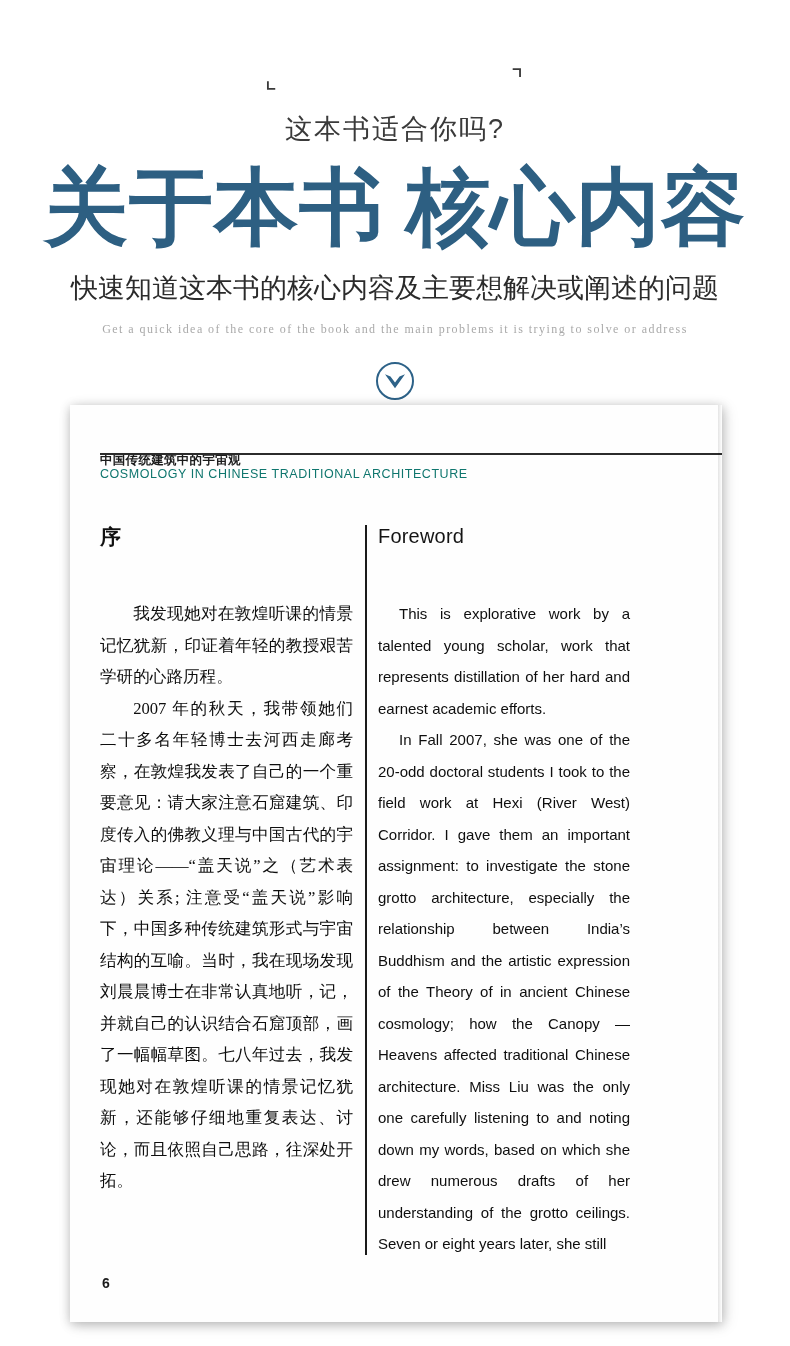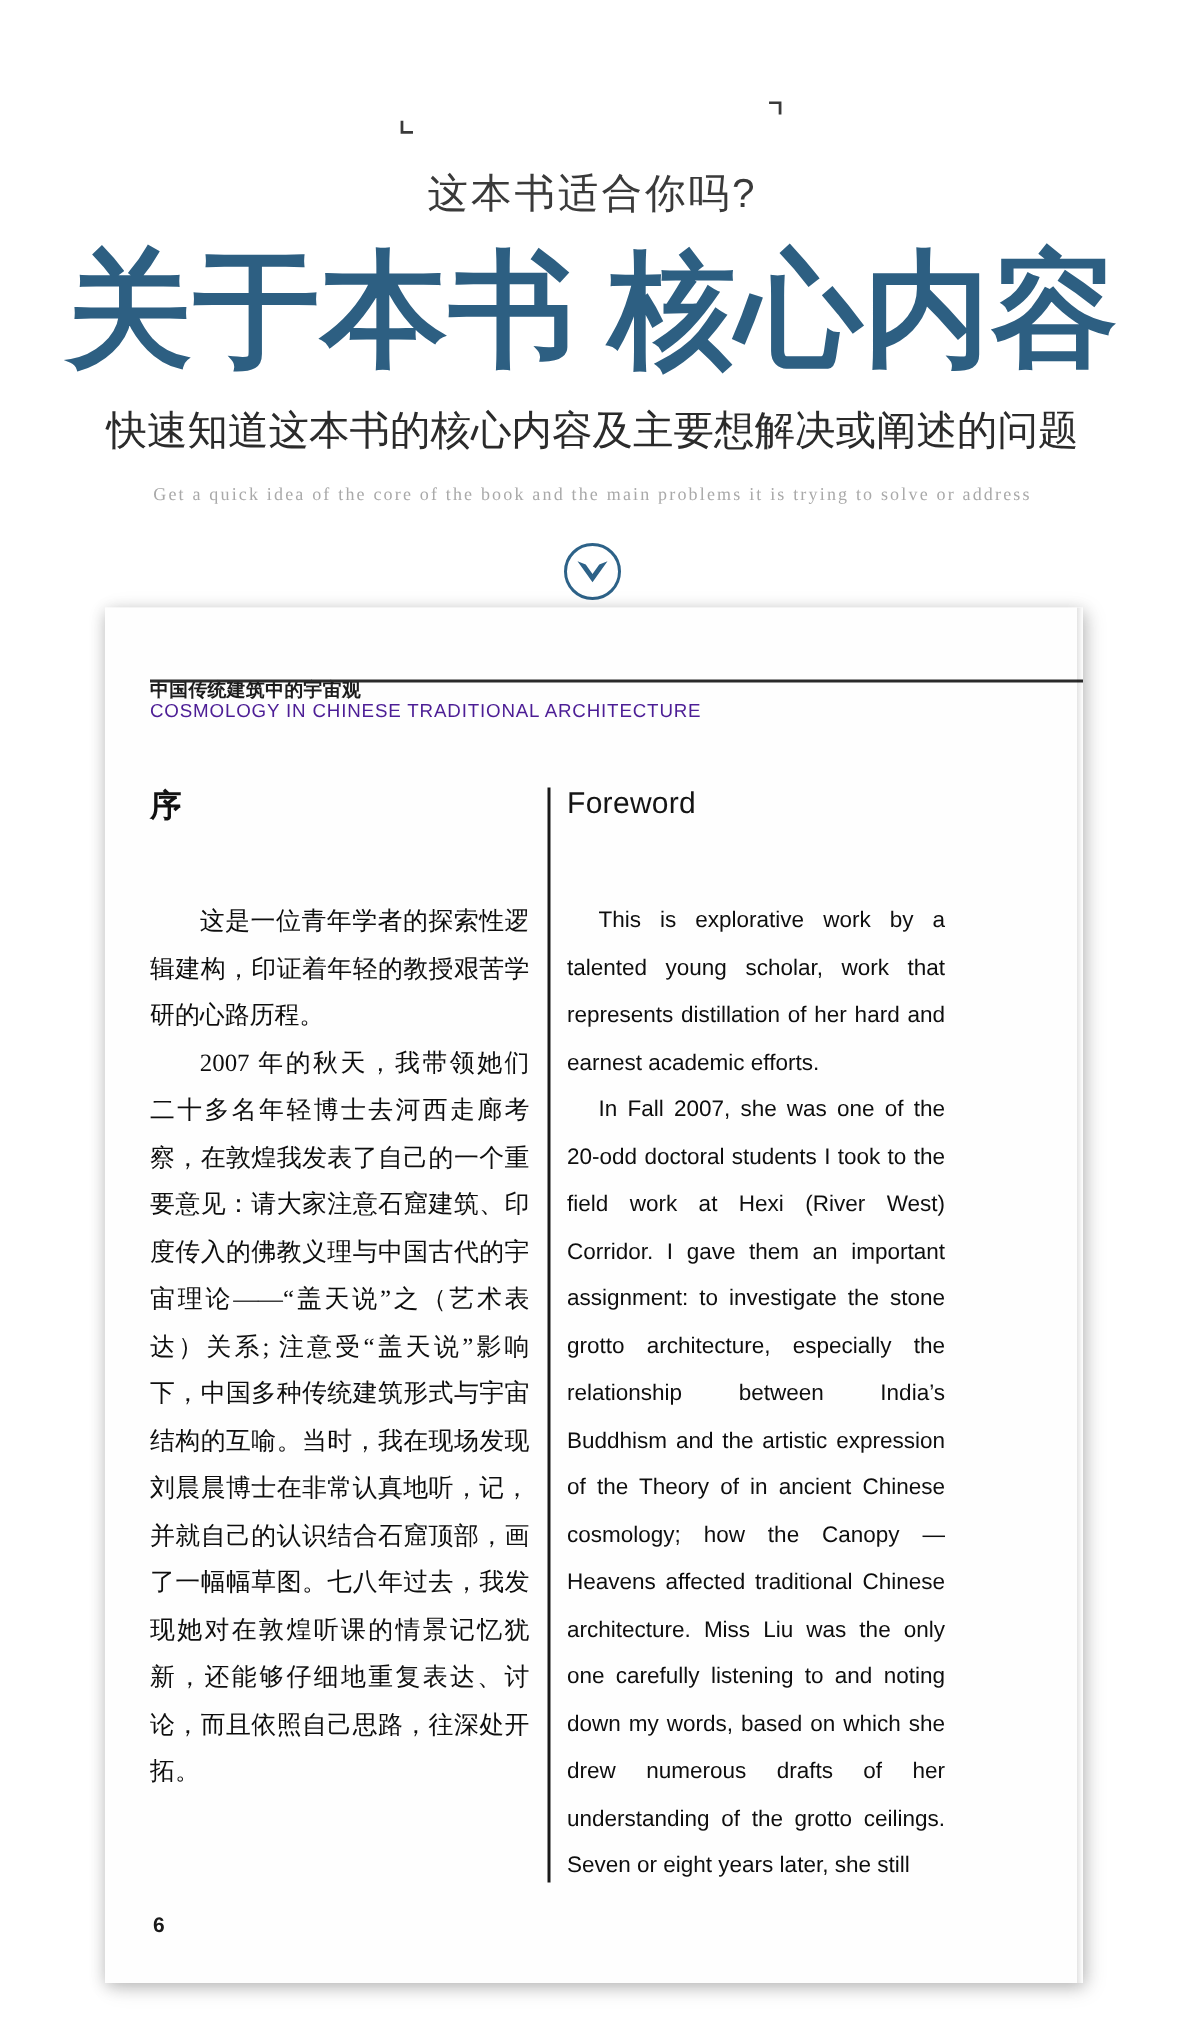--- a/index.html
+++ b/index.html
@@ -136,7 +136,7 @@
     top: 62px;
     font-family: "Liberation Sans", sans-serif;
     font-size: 12.5px;
-    color: #4c1d95;
+    color: #0f766e;
     letter-spacing: 0.55px;
     white-space: nowrap;
   }

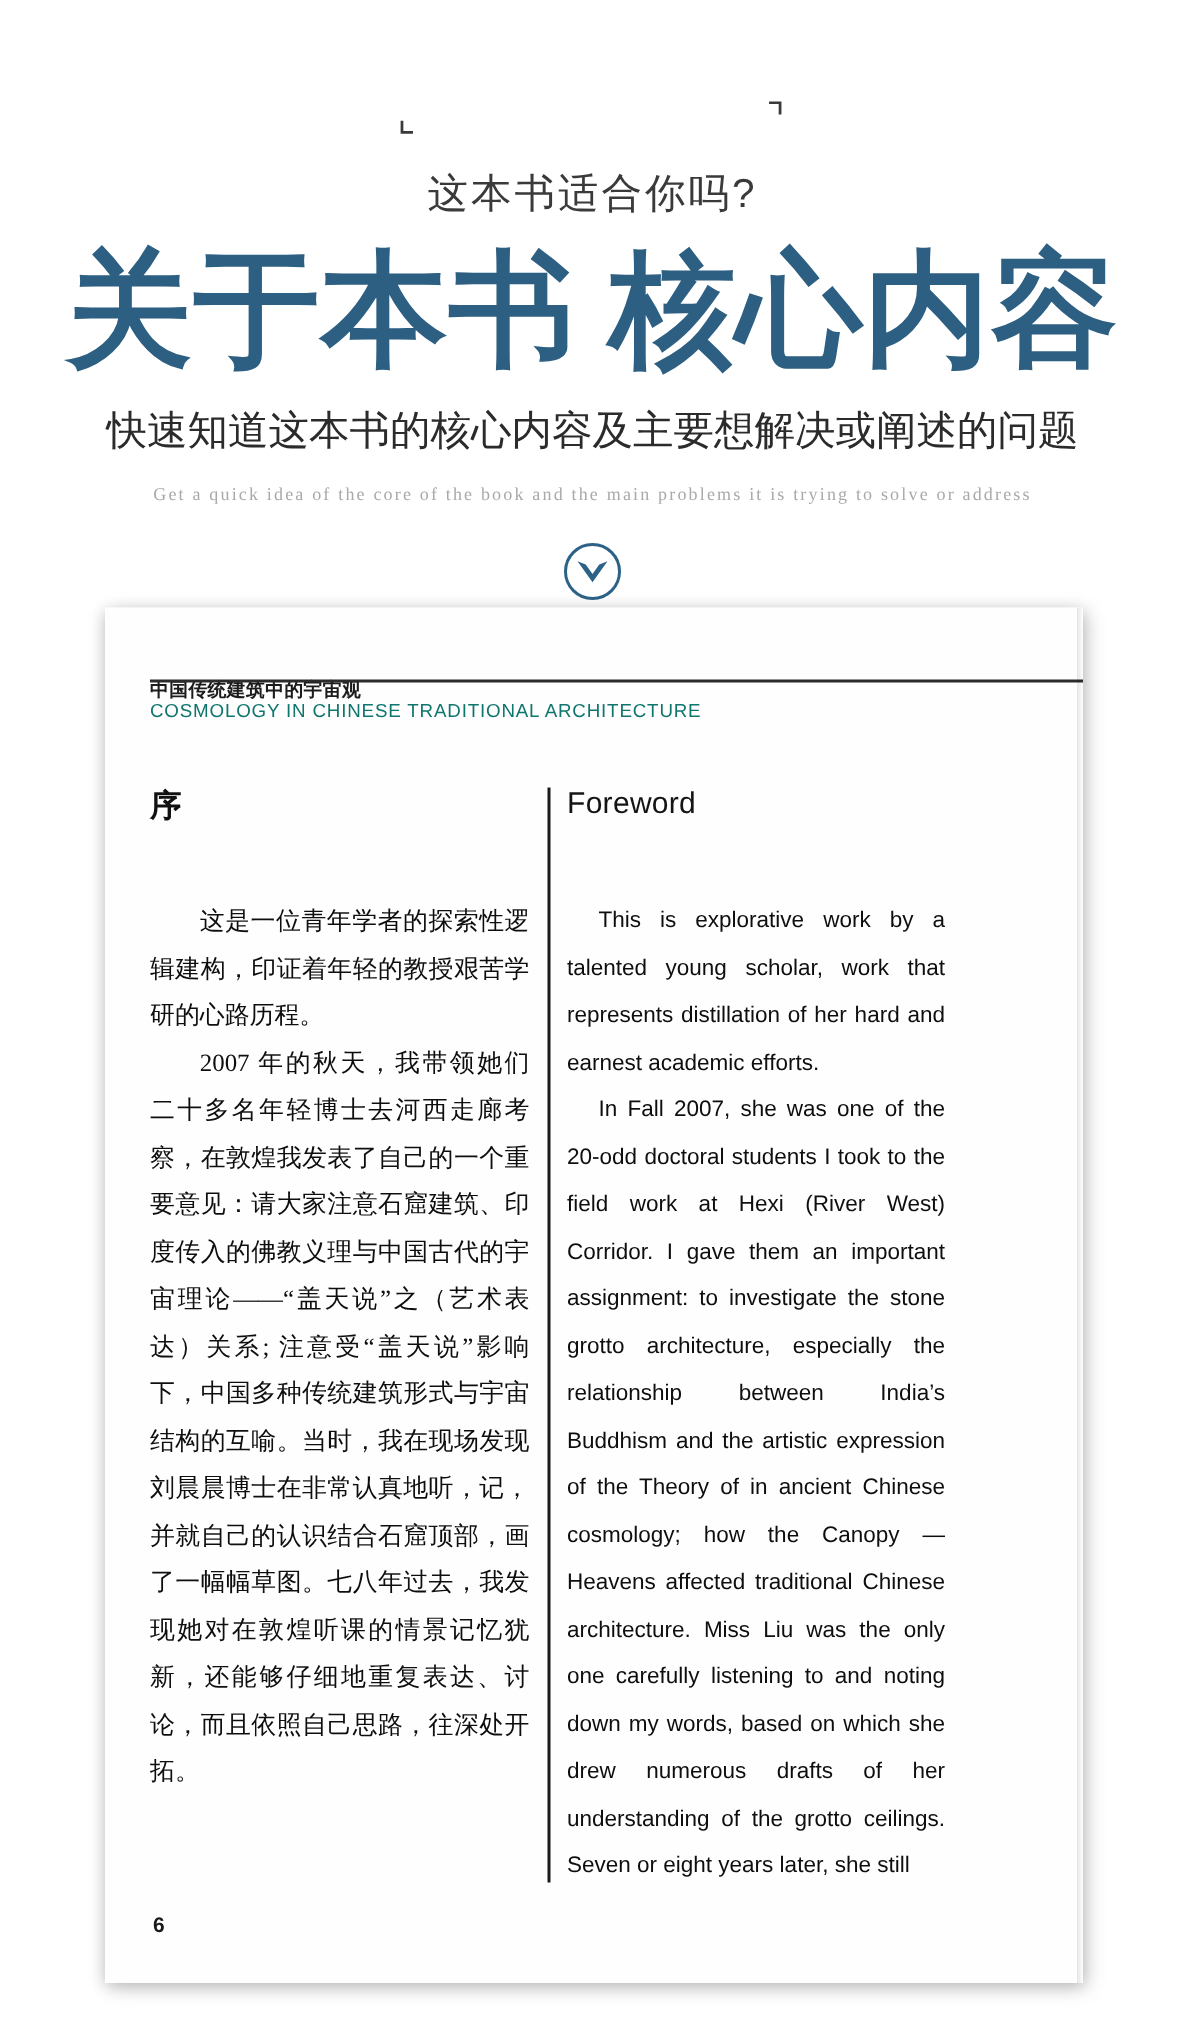--- a/index.html
+++ b/index.html
@@ -258,7 +258,7 @@
   <div class="col-divider"></div>
 
   <div class="col-cn">
-    <p>这是一位青年学者的探索性逻辑建构，印证着年轻的教授艰苦学研的心路历程。</p>
+    <p>我发现她对在敦煌听课的情景记忆犹新，印证着年轻的教授艰苦学研的心路历程。</p>
     <p>2007 年的秋天，我带领她们二十多名年轻博士去河西走廊考察，在敦煌我发表了自己的一个重要意见：请大家注意石窟建筑、印度传入的佛教义理与中国古代的宇宙理论——“盖天说”之（艺术表达）关系; 注意受“盖天说”影响下，中国多种传统建筑形式与宇宙结构的互喻。当时，我在现场发现刘晨晨博士在非常认真地听，记，并就自己的认识结合石窟顶部，画了一幅幅草图。七八年过去，我发现她对在敦煌听课的情景记忆犹新，还能够仔细地重复表达、讨论，而且依照自己思路，往深处开拓。</p>
   </div>
 

